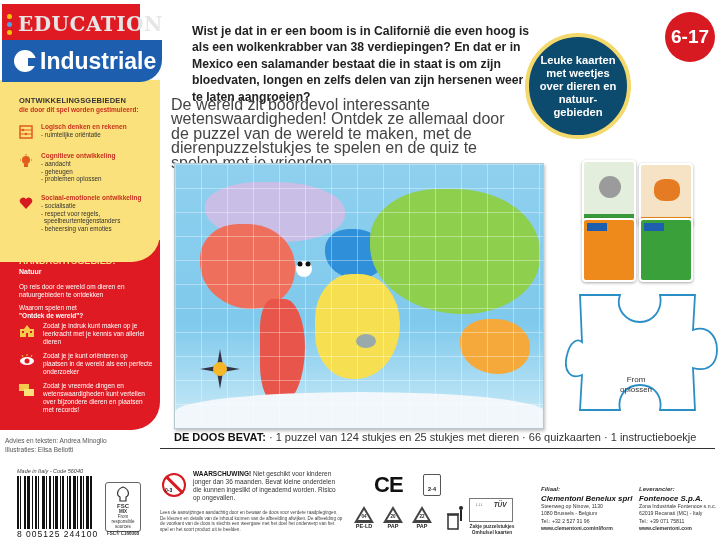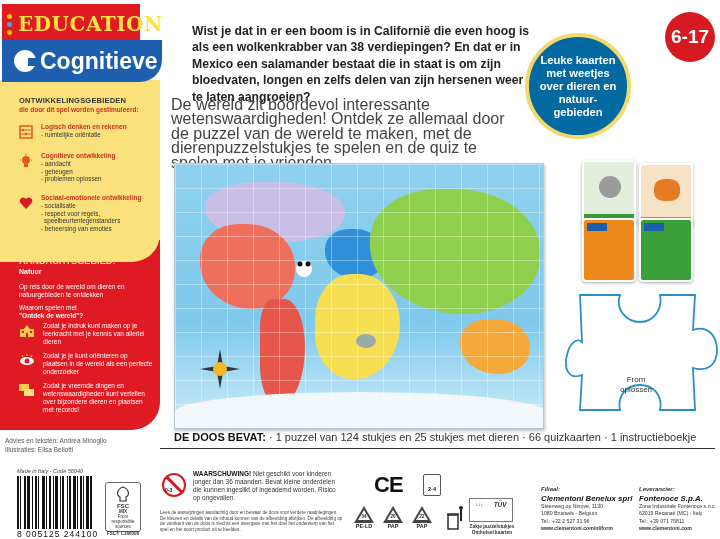--- a/index.html
+++ b/index.html
@@ -5,7 +5,7 @@
 *{box-sizing:border-box;margin:0;padding:0}
 body{width:720px;height:539px;background:#fff;font-family:"Liberation Sans",sans-serif;position:relative;overflow:hidden;color:#222}
 .left{position:absolute;left:0;top:0;width:152px;height:430px}
-.edu{position:absolute;left:2px;top:4px;width:138px;height:40px;background:#e01a22;color:#fde047;font-weight:bold;font-size:20px;letter-spacing:0.5px;display:flex;align-items:center;padding-left:16px;font-family:"DejaVu Serif",serif}
+.edu{position:absolute;left:2px;top:4px;width:138px;height:40px;background:#e01a22;color:#e5e5e5;font-weight:bold;font-size:20px;letter-spacing:0.5px;display:flex;align-items:center;padding-left:16px;font-family:"DejaVu Serif",serif}
 .edu .dots{position:absolute;left:5px;top:10px;display:flex;flex-direction:column;gap:3px}
 .edu .dots span{width:5px;height:5px;border-radius:50%;display:block}
 .blue{position:absolute;left:2px;top:40px;width:160px;height:42px;background:#1d5fae;border-radius:0 0 22px 0;color:#fff;font-size:23px;font-weight:bold;display:flex;align-items:center;padding-left:38px}

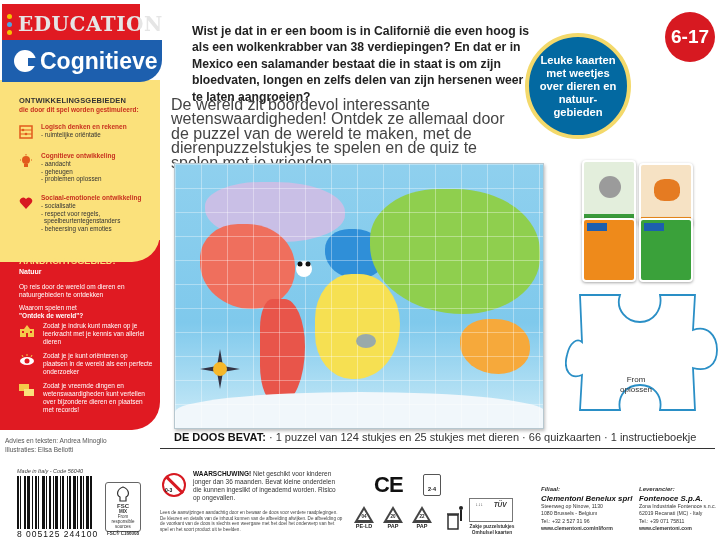--- a/index.html
+++ b/index.html
@@ -83,7 +83,7 @@
   </div>
   <div class="blue">
     <span class="logo"></span>
-    <span>Cognitieve</span>
+    <span>Industriale</span>
   </div>
 
   <div class="sec-title" style="top:96px">ONTWIKKELINGSGEBIEDEN</div>

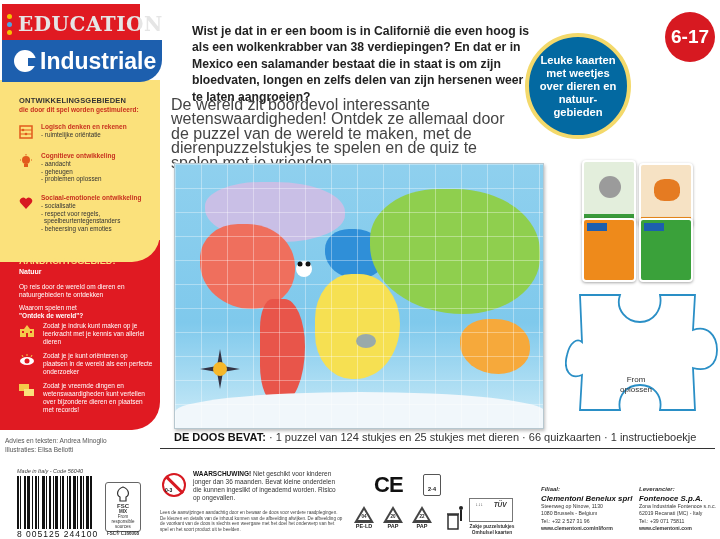--- a/index.html
+++ b/index.html
@@ -28,7 +28,7 @@
 .main-q{position:absolute;left:192px;top:23px;width:345px;font-size:12.2px;font-weight:bold;line-height:16.4px;color:#222}
 .main-p{position:absolute;left:171px;top:98px;width:345px;font-size:16px;line-height:14.4px;color:#444}
 .age{position:absolute;left:665px;top:12px;width:50px;height:50px;border-radius:50%;background:#d71921;color:#fff;font-weight:bold;font-size:19px;display:flex;align-items:center;justify-content:center}
-.badge{position:absolute;left:525px;top:33px;width:106px;height:106px;border-radius:50%;background:#0369a1;border:4px solid #f3d96b;color:#fff;font-weight:bold;font-size:11.2px;line-height:13px;text-align:center;display:flex;align-items:center;justify-content:center;padding:6px}
+.badge{position:absolute;left:525px;top:33px;width:106px;height:106px;border-radius:50%;background:#0c4a6e;border:4px solid #f3d96b;color:#fff;font-weight:bold;font-size:11.2px;line-height:13px;text-align:center;display:flex;align-items:center;justify-content:center;padding:6px}
 .puzzle{position:absolute;left:174px;top:163px;width:370px;height:266px;background:linear-gradient(180deg,#8fd0ee 0%,#7fc9ec 60%,#b9e3f5 90%,#e6f4fb 100%);border:1px solid #b7c7cf;box-shadow:1px 2px 3px rgba(0,0,0,0.25);overflow:hidden}
 .grid{position:absolute;inset:0;background-image:linear-gradient(rgba(255,255,255,0.35) 1px,transparent 1px),linear-gradient(90deg,rgba(255,255,255,0.35) 1px,transparent 1px);background-size:26px 24px}
 .land{position:absolute;border-radius:40% 50% 45% 55%}

